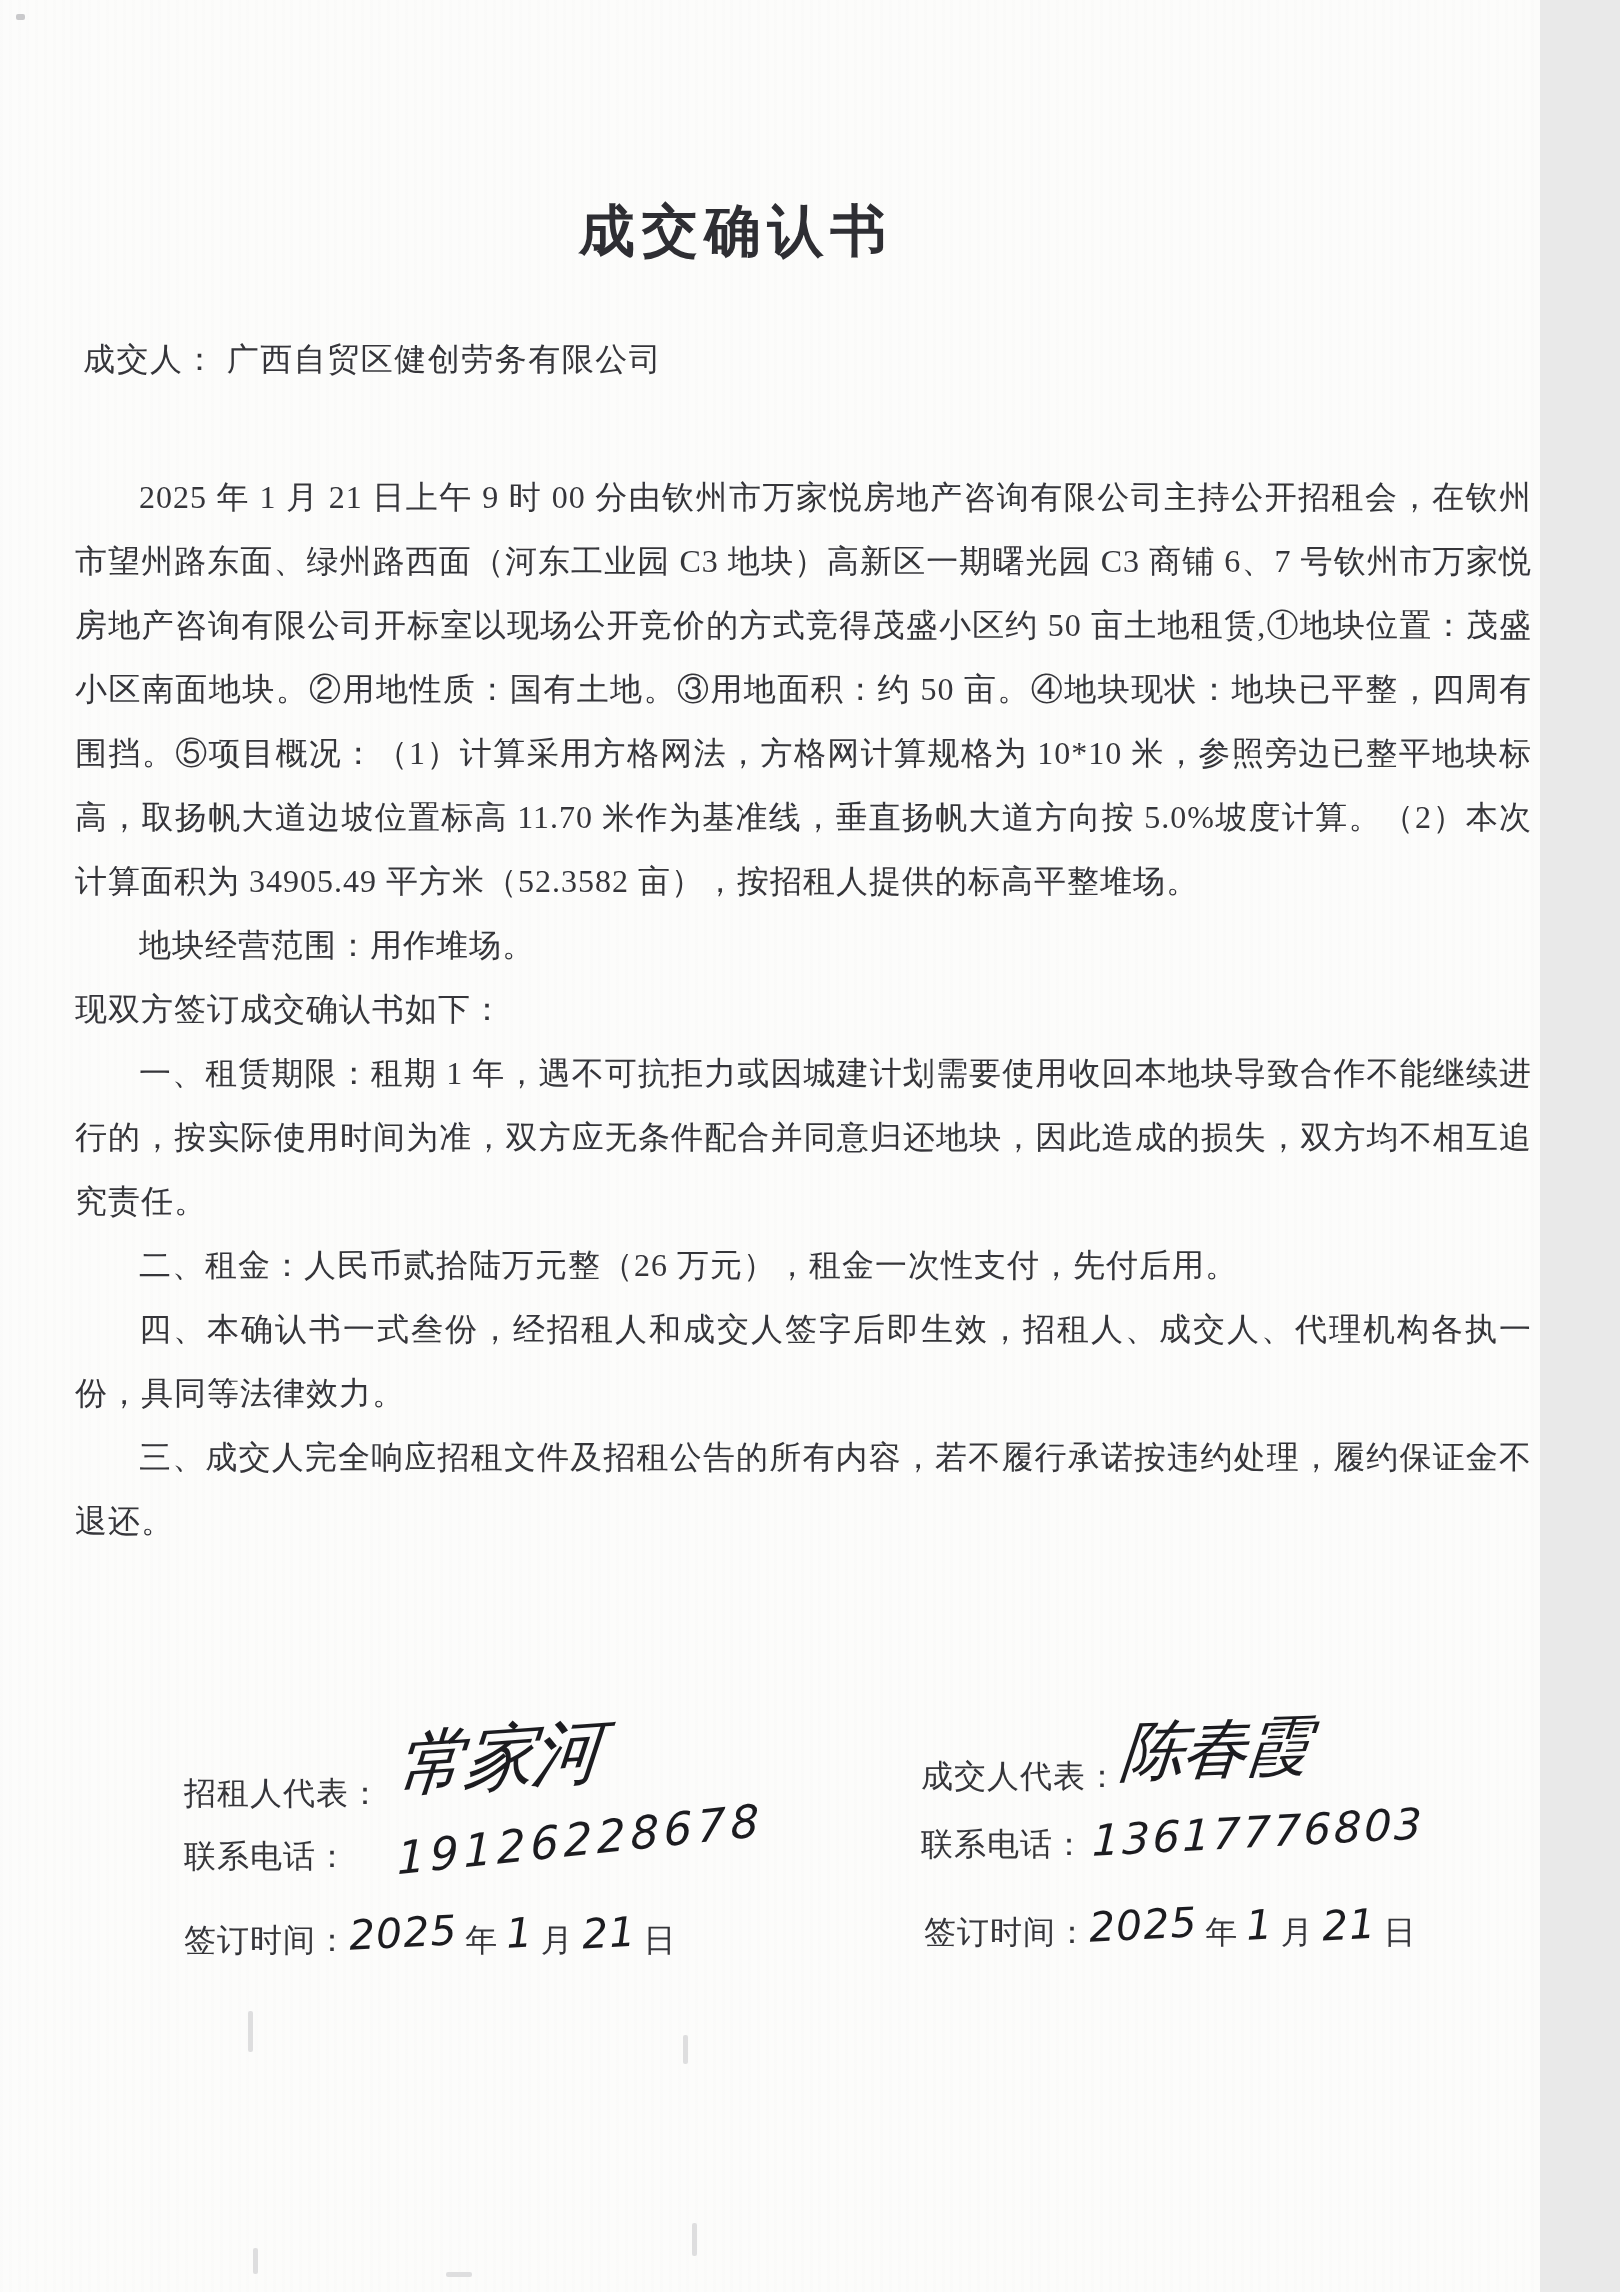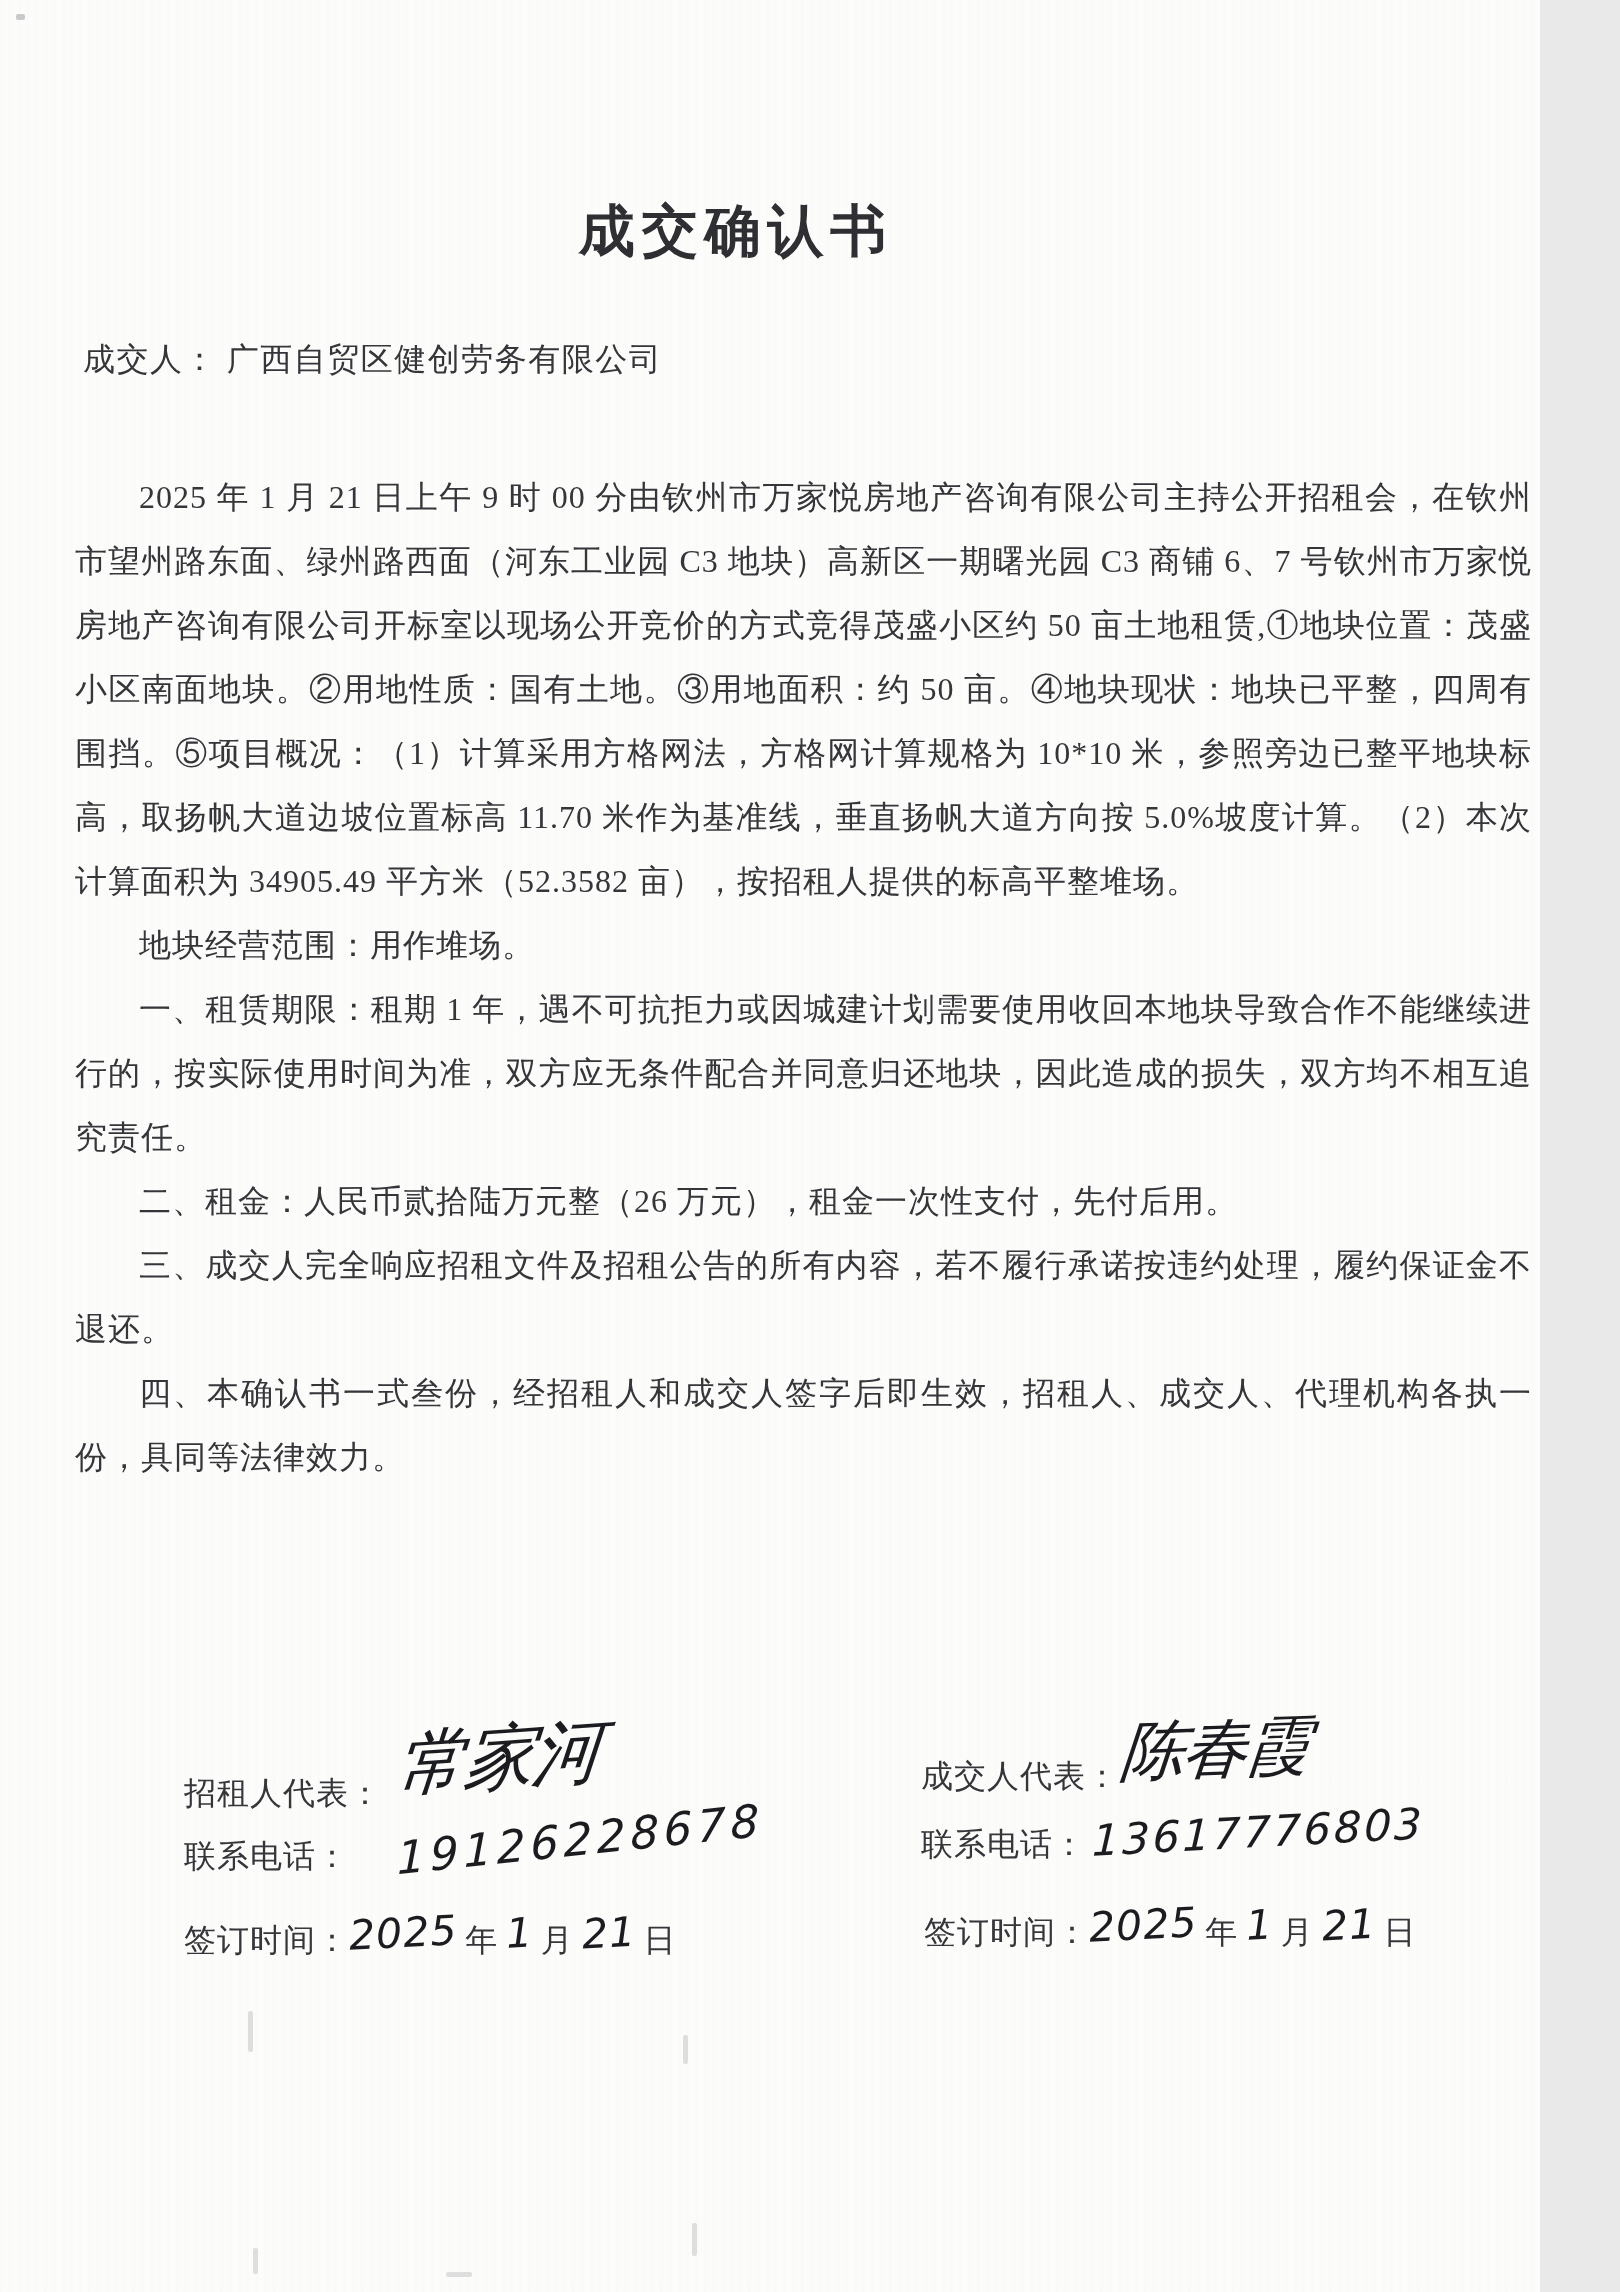--- a/index.html
+++ b/index.html
@@ -95,6 +95,7 @@
   <div class="body-text">
     <p class="indent">2025 年 1 月 21 日上午 9 时 00 分由钦州市万家悦房地产咨询有限公司主持公开招租会，在钦州市望州路东面、绿州路西面（河东工业园 C3 地块）高新区一期曙光园 C3 商铺 6、7 号钦州市万家悦房地产咨询有限公司开标室以现场公开竞价的方式竞得茂盛小区约 50 亩土地租赁,①地块位置：茂盛小区南面地块。②用地性质：国有土地。③用地面积：约 50 亩。④地块现状：地块已平整，四周有围挡。⑤项目概况：（1）计算采用方格网法，方格网计算规格为 10*10 米，参照旁边已整平地块标高，取扬帆大道边坡位置标高 11.70 米作为基准线，垂直扬帆大道方向按 5.0%坡度计算。（2）本次计算面积为 34905.49 平方米（52.3582 亩），按招租人提供的标高平整堆场。</p>
     <p class="indent">地块经营范围：用作堆场。</p>
+    <p>现双方签订成交确认书如下：</p>
     <p class="indent">一、租赁期限：租期 1 年，遇不可抗拒力或因城建计划需要使用收回本地块导致合作不能继续进行的，按实际使用时间为准，双方应无条件配合并同意归还地块，因此造成的损失，双方均不相互追究责任。</p>
     <p class="indent">二、租金：人民币贰拾陆万元整（26 万元），租金一次性支付，先付后用。</p>
     <p class="indent">三、成交人完全响应招租文件及招租公告的所有内容，若不履行承诺按违约处理，履约保证金不退还。</p>

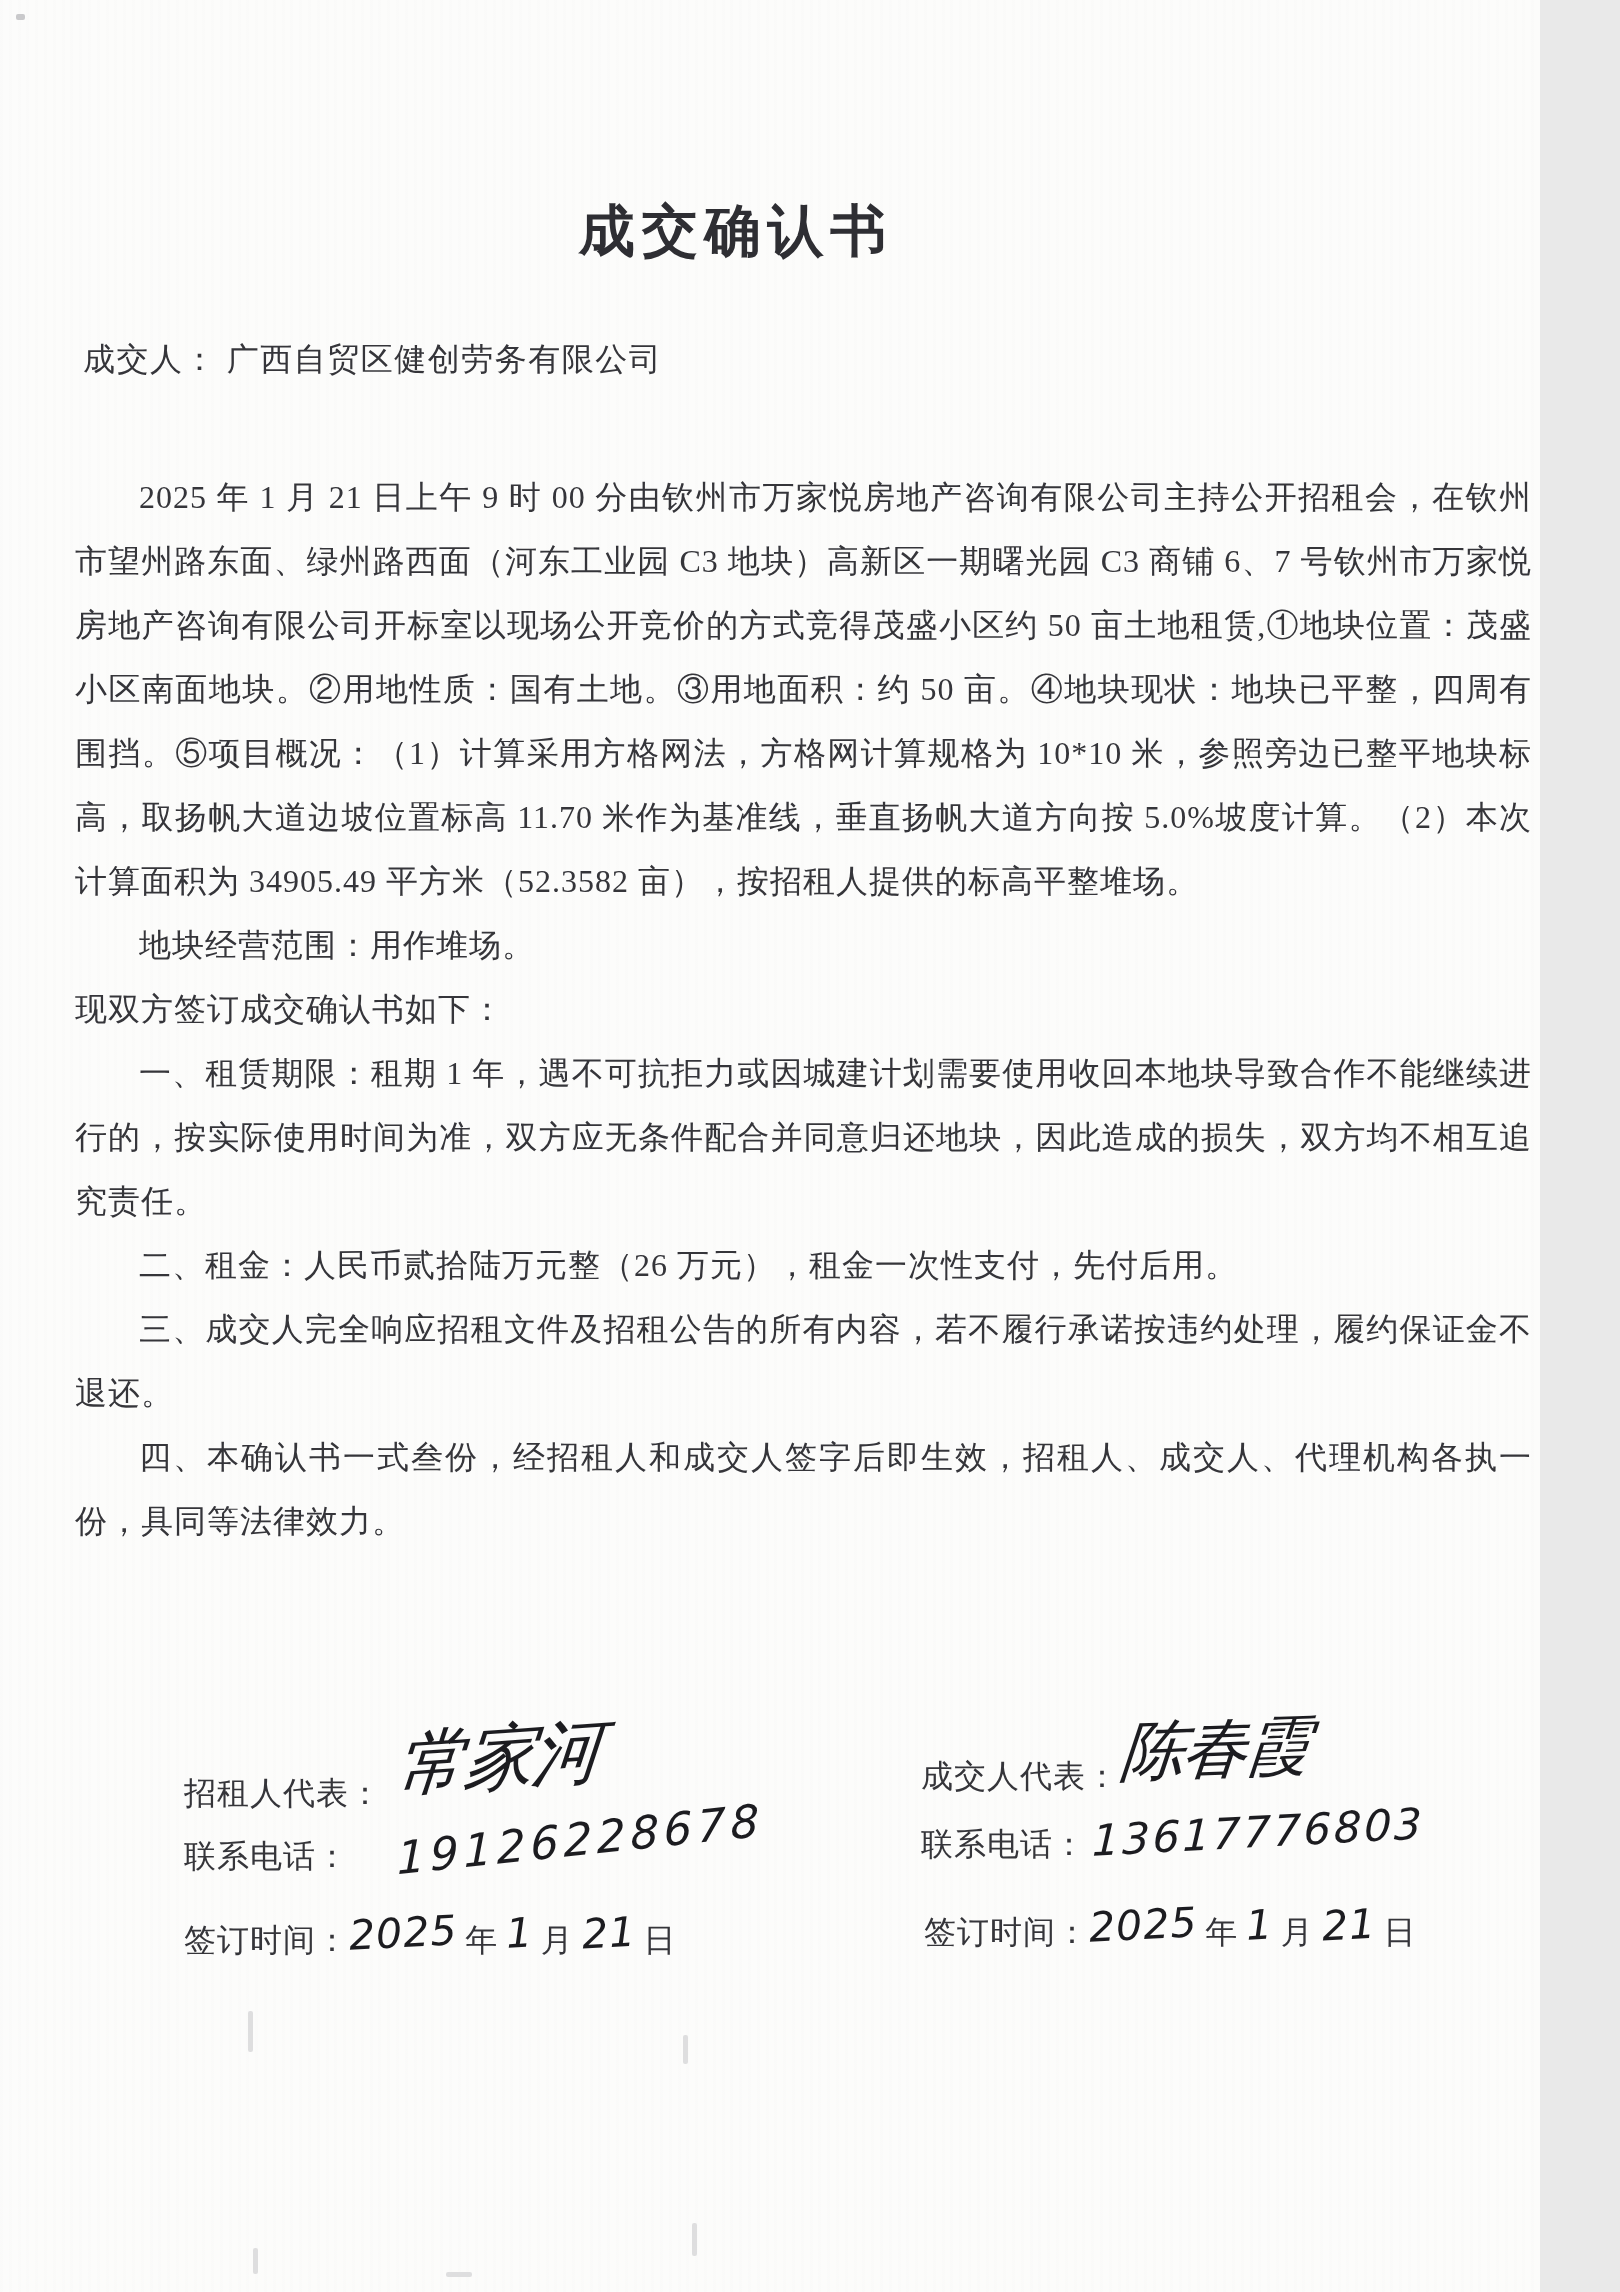--- a/index.html
+++ b/index.html
@@ -98,8 +98,8 @@
     <p>现双方签订成交确认书如下：</p>
     <p class="indent">一、租赁期限：租期 1 年，遇不可抗拒力或因城建计划需要使用收回本地块导致合作不能继续进行的，按实际使用时间为准，双方应无条件配合并同意归还地块，因此造成的损失，双方均不相互追究责任。</p>
     <p class="indent">二、租金：人民币贰拾陆万元整（26 万元），租金一次性支付，先付后用。</p>
+    <p class="indent">四、本确认书一式叁份，经招租人和成交人签字后即生效，招租人、成交人、代理机构各执一份，具同等法律效力。</p>
     <p class="indent">三、成交人完全响应招租文件及招租公告的所有内容，若不履行承诺按违约处理，履约保证金不退还。</p>
-    <p class="indent">四、本确认书一式叁份，经招租人和成交人签字后即生效，招租人、成交人、代理机构各执一份，具同等法律效力。</p>
   </div>
 
   <div class="sig-cell" style="top:1733px; left:184px;">

